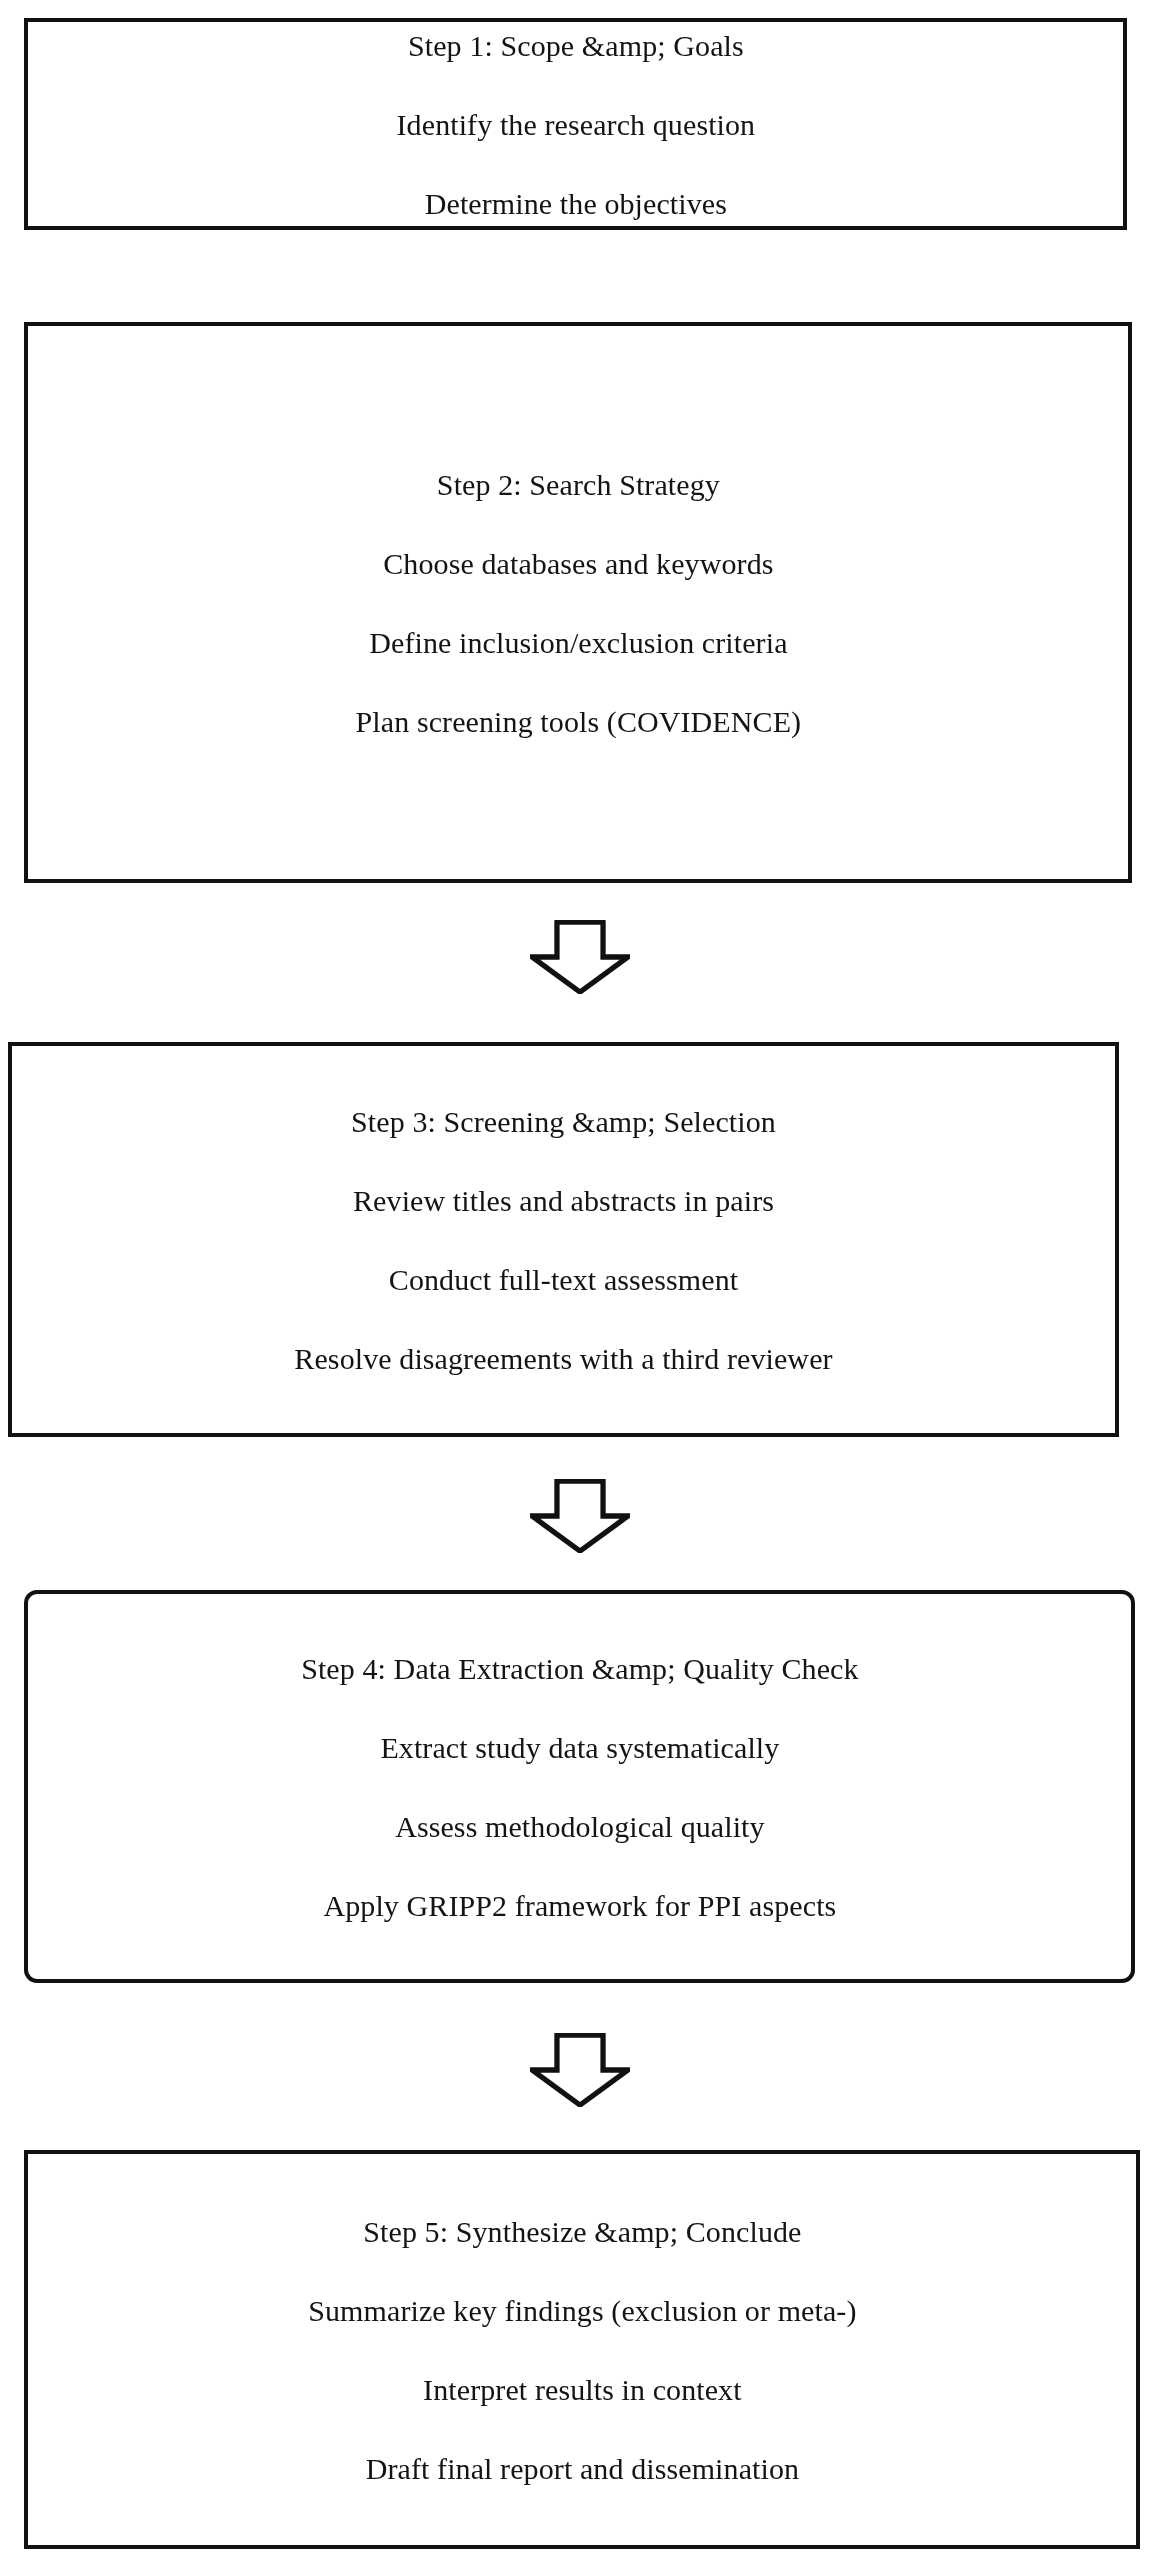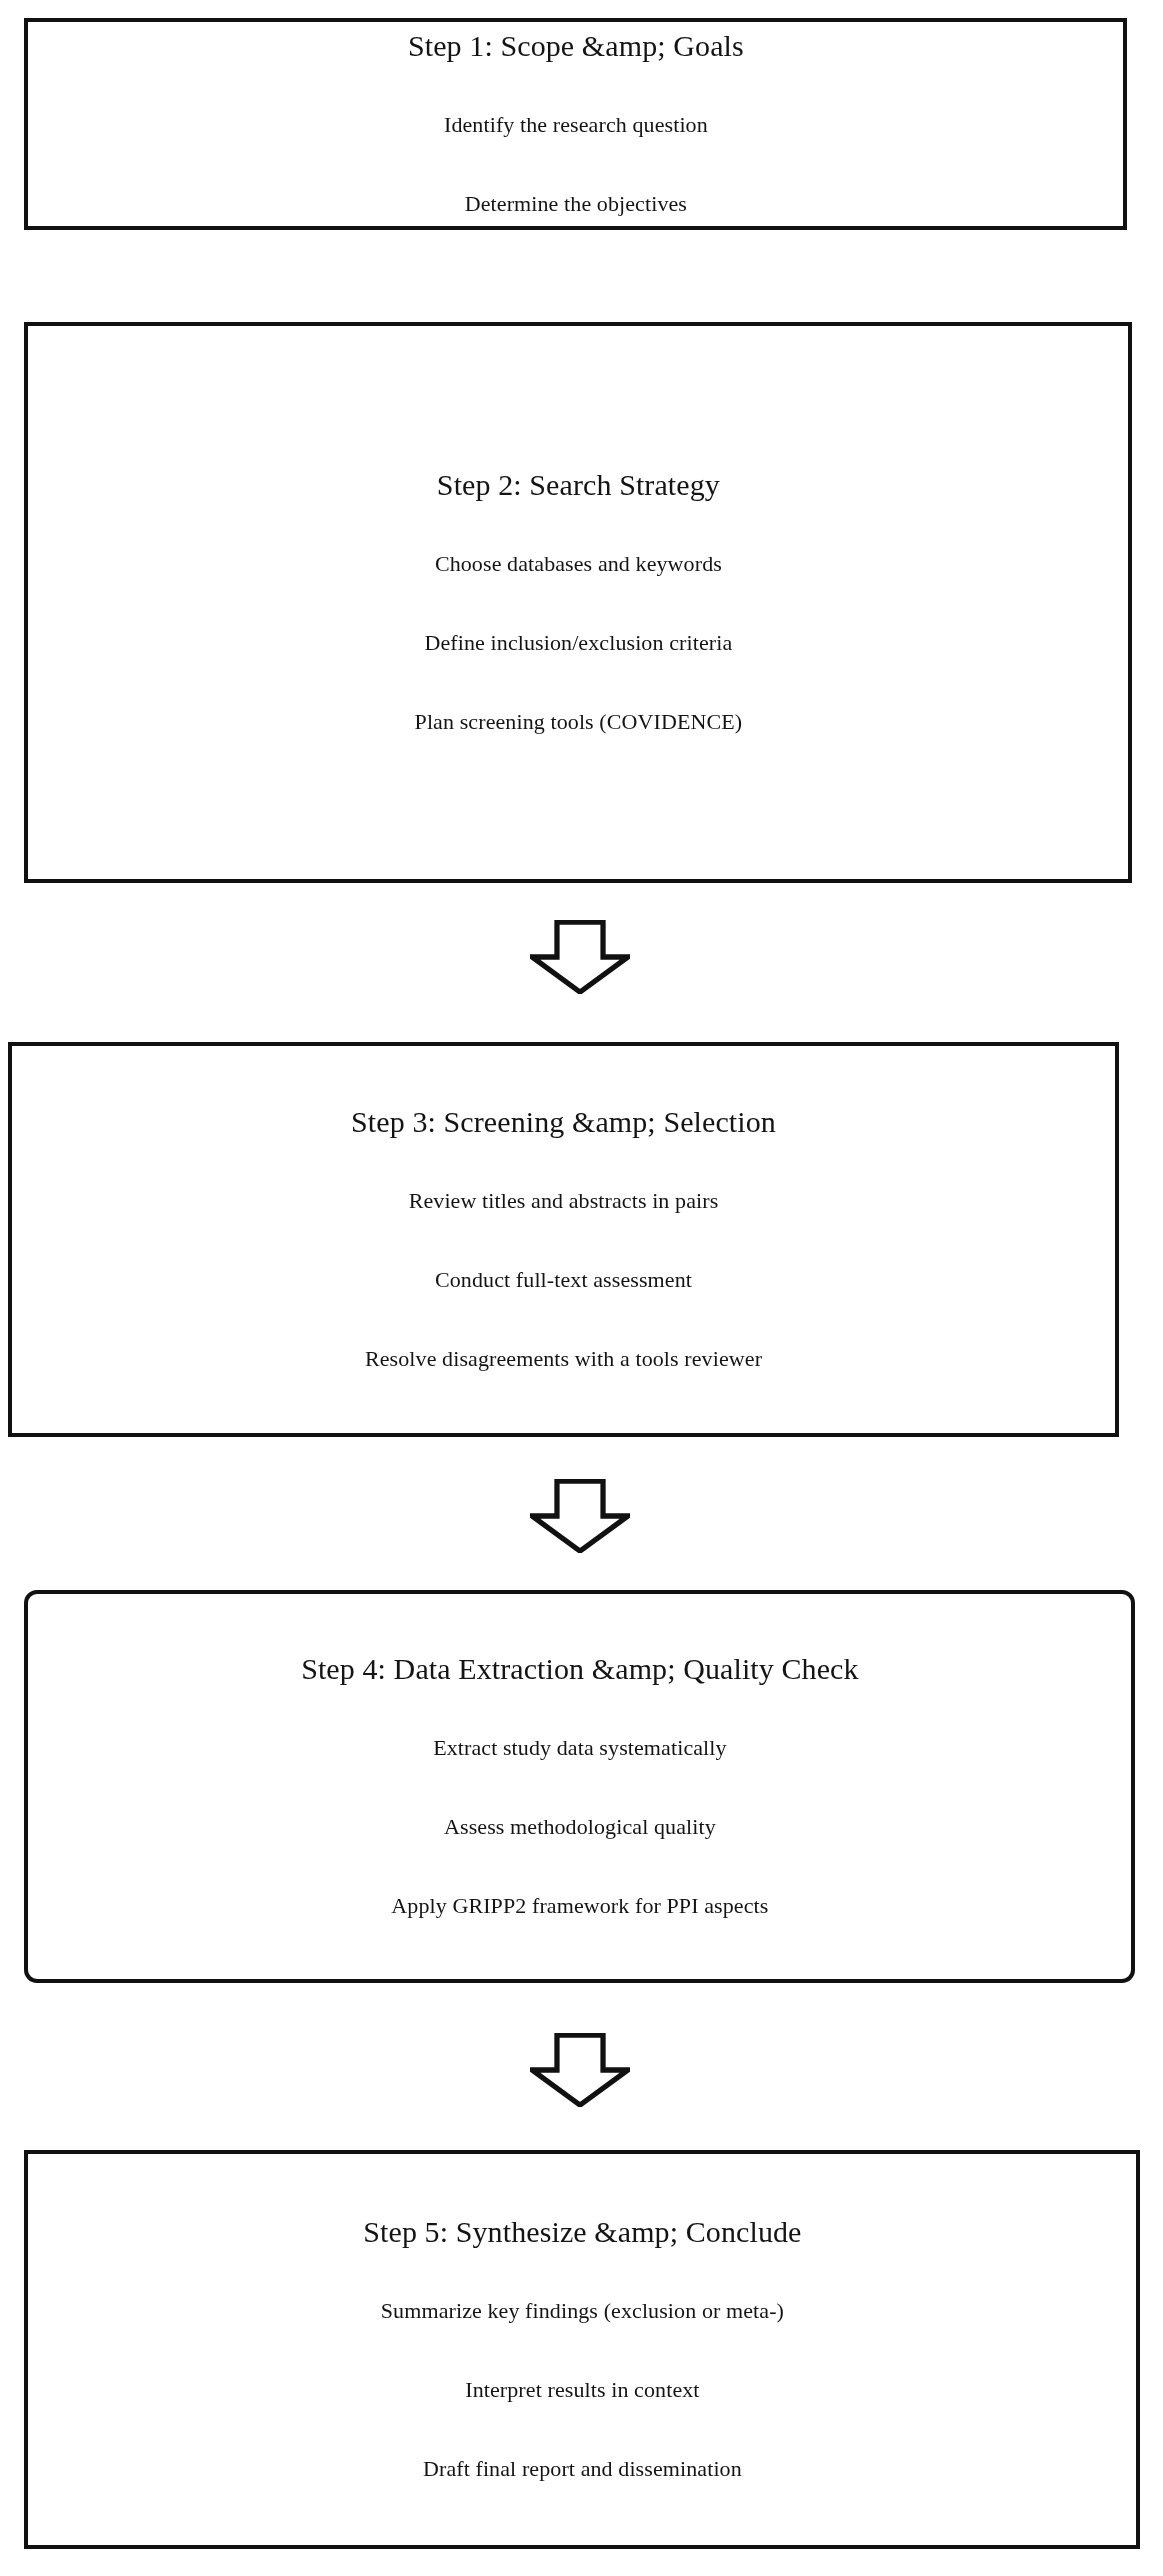--- a/index.html
+++ b/index.html
@@ -39,7 +39,7 @@
     width: 100%;
     text-align: center;
     font-family: "Liberation Serif", "DejaVu Serif", serif;
-    font-size: 22px;
+    font-size: 30px;
     line-height: 79px;
     letter-spacing: 0.1px;
     color: #141414;

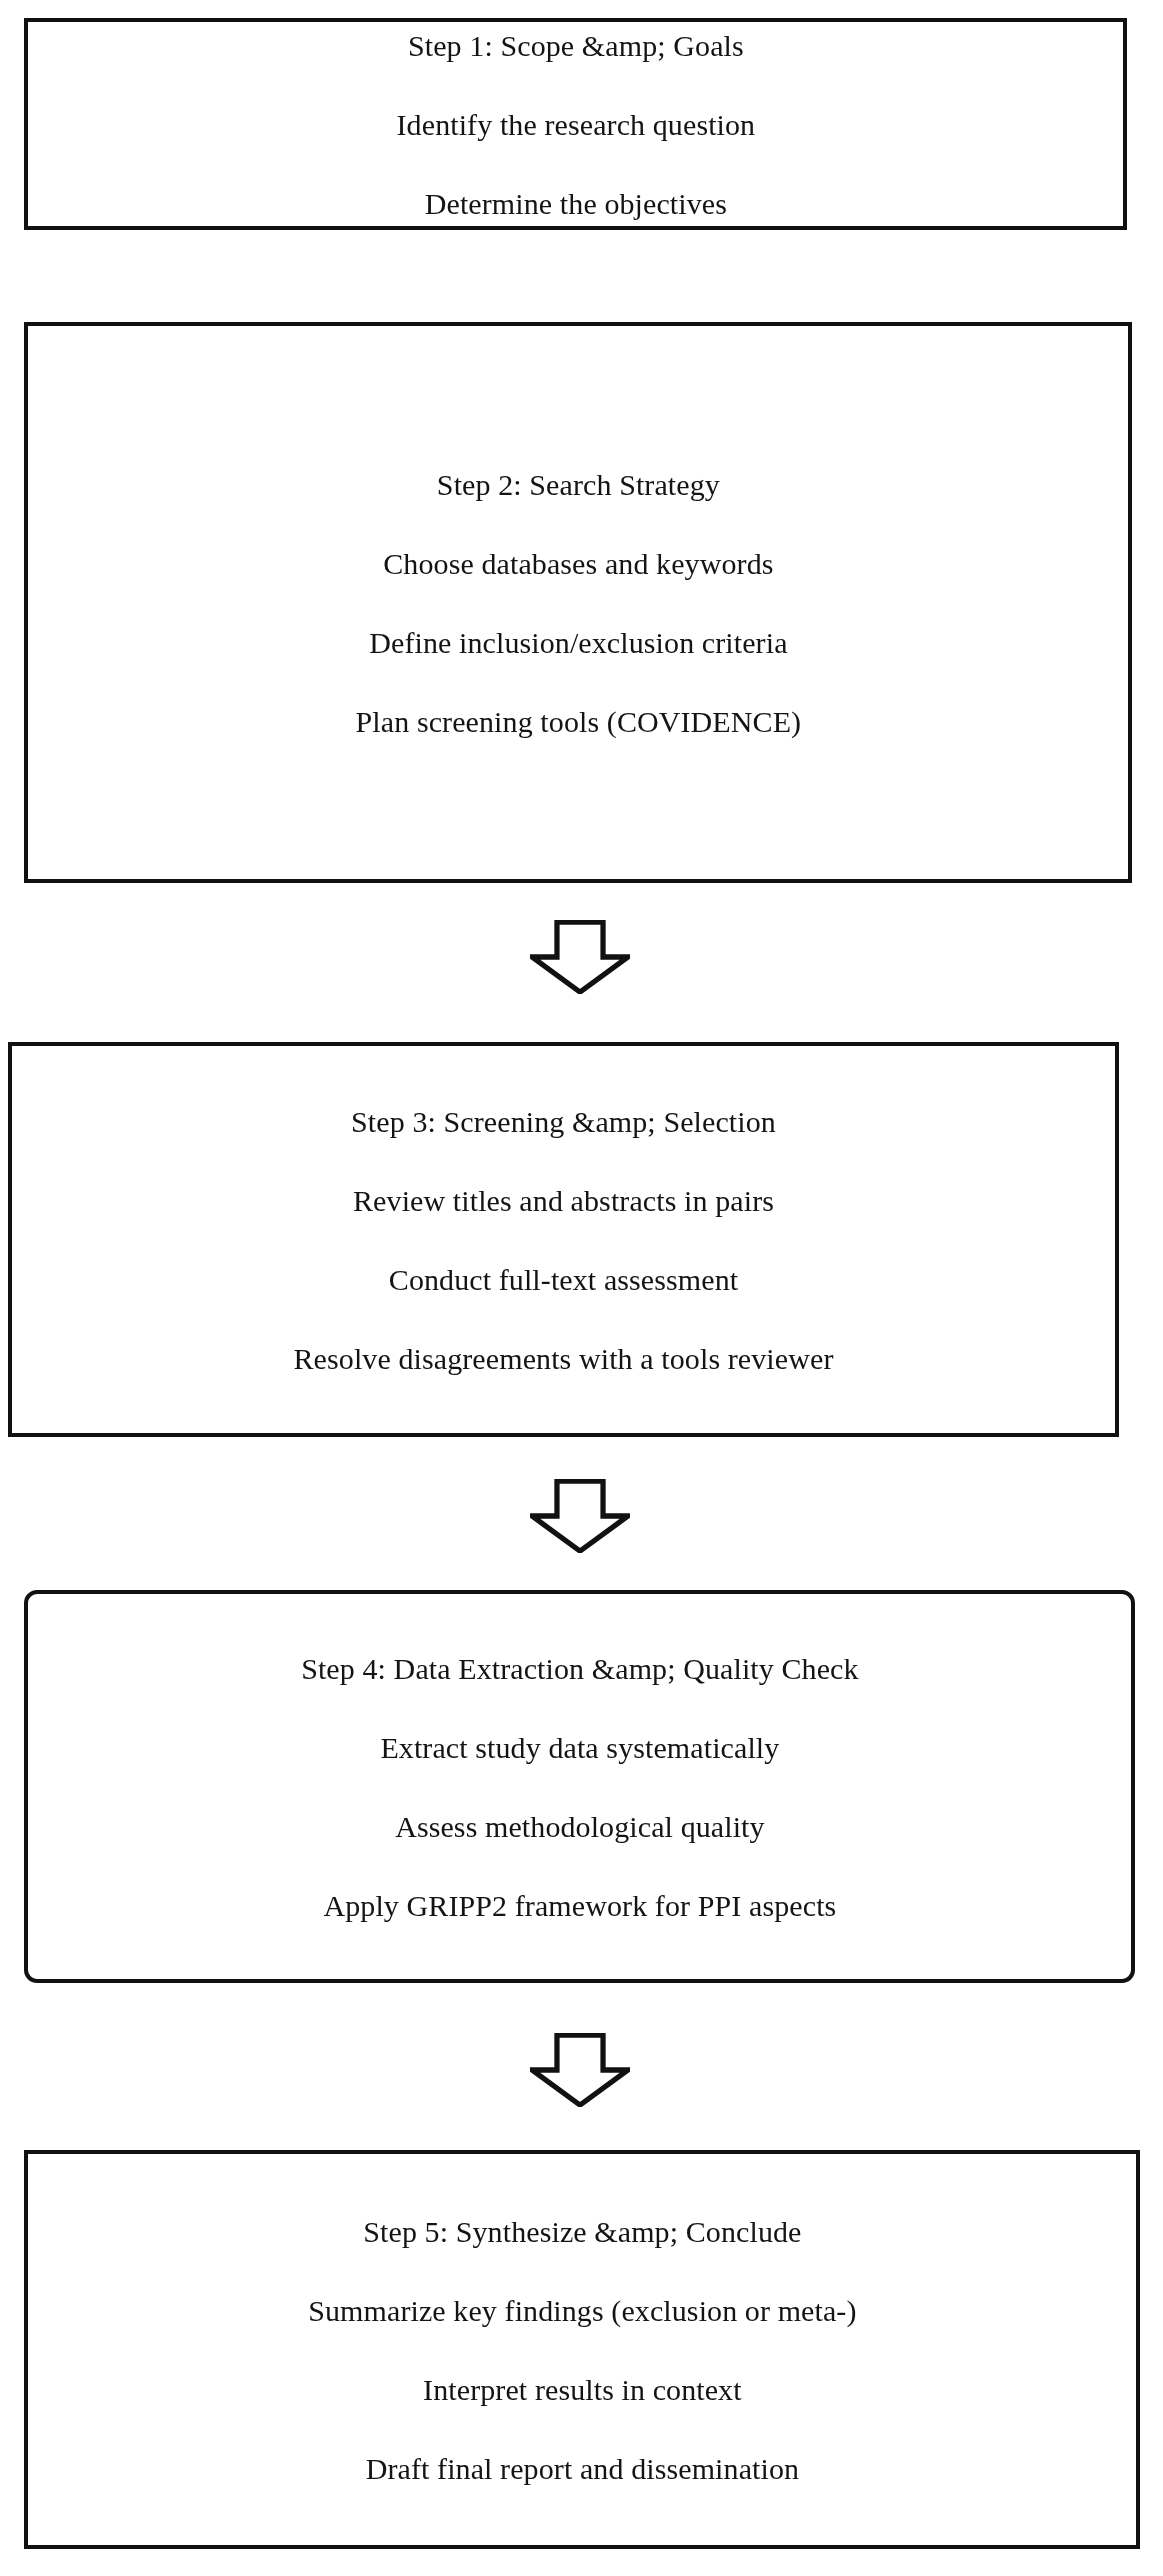--- a/index.html
+++ b/index.html
@@ -108,7 +108,7 @@
     <span class="step-line heading">Step 3: Screening &amp;amp; Selection</span>
     <span class="step-line">Review titles and abstracts in pairs</span>
     <span class="step-line">Conduct full-text assessment</span>
-    <span class="step-line">Resolve disagreements with a tools reviewer</span>
+    <span class="step-line">Resolve disagreements with a third reviewer</span>
   </div>
 
   <div class="connector-arrow" id="connector-arrow-3">

